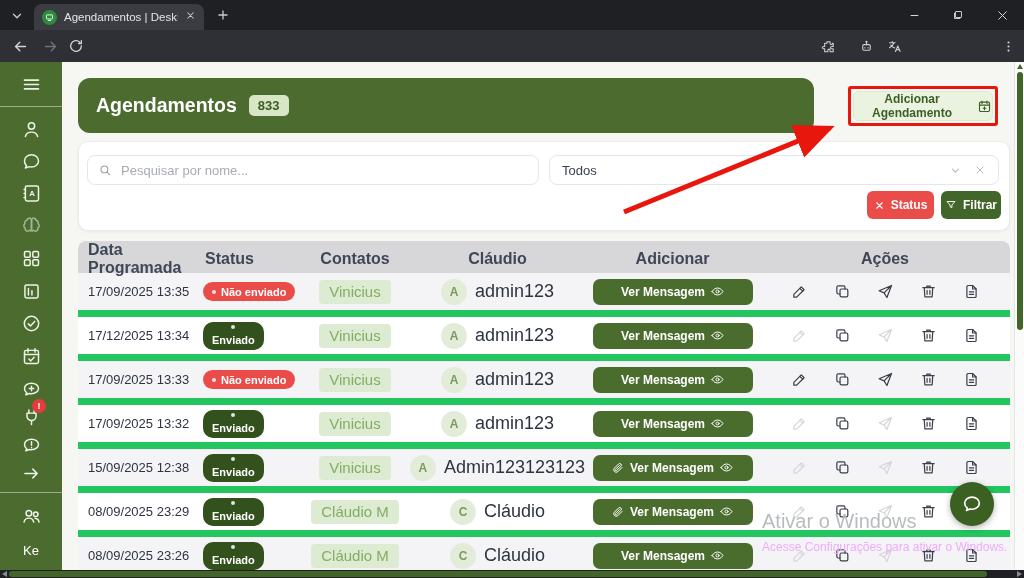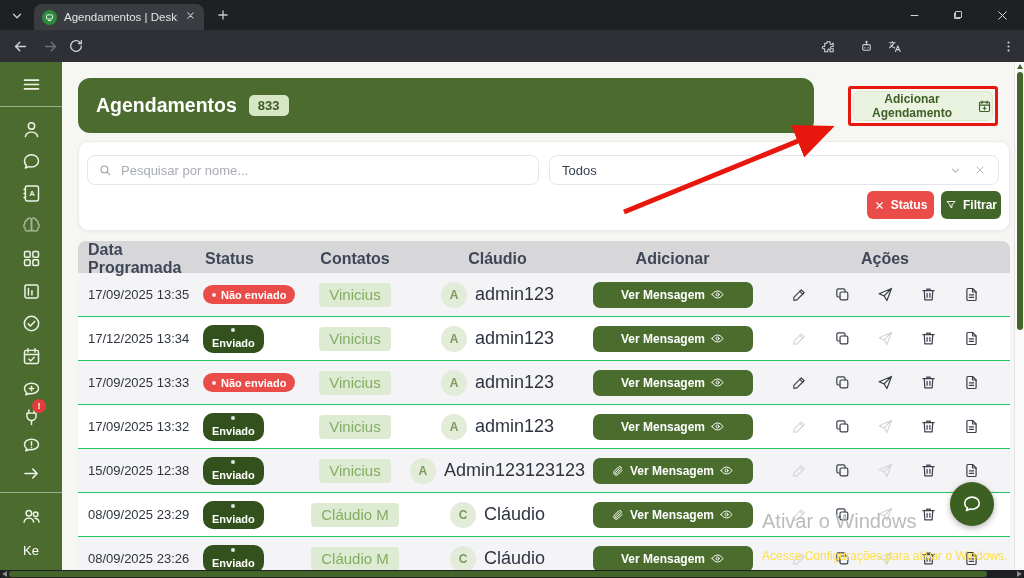--- a/index.html
+++ b/index.html
@@ -74,7 +74,7 @@
   #thead { height:32px; background:#d7d7da; }
   .th { font-size:16px; font-weight:bold; color:#3f4756; }
   .th.left { padding-left:10px; } .th.center { text-align:center; }
-  .trow { height:44px; border-bottom:1px solid #22c55e; background:#fff; }
+  .trow { height:44px; border-bottom:7px solid #22c55e; background:#fff; }
   .trow.stripe { background:#f4f4f6; }
   .cell { display:flex; align-items:center; }
   .c-date { padding-left:10px; font-size:13px; color:#2e3440; }

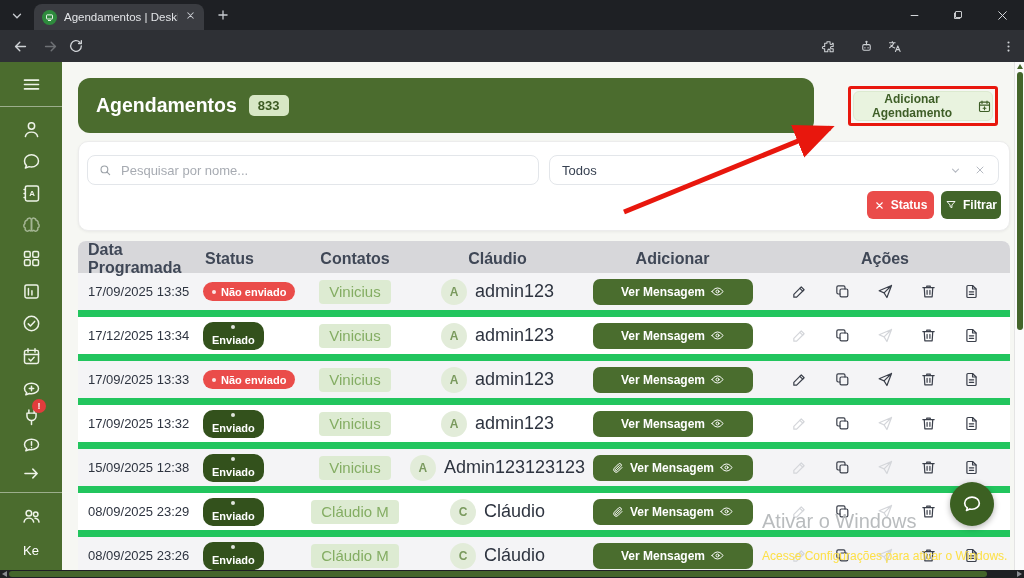--- a/index.html
+++ b/index.html
@@ -110,7 +110,7 @@
   
   #watermark { position:absolute; left:762px; top:510px; z-index:60; pointer-events:none; }
   #wm1 { font-size:20px; color:#b9bcbe; font-family:"Liberation Sans",sans-serif; }
-  #wm2 { font-size:12px; color:#fde047; margin-top:16px; }
+  #wm2 { font-size:12px; color:#f0abfc; margin-top:7px; }
   #fab { position:absolute; left:950px; top:482px; width:44px; height:44px; border-radius:50%; background:#3c6022; border:none;
     display:flex; align-items:center; justify-content:center; color:#fff; box-shadow:0 2px 6px rgba(0,0,0,.3); cursor:pointer; z-index:70; }
 </style>

